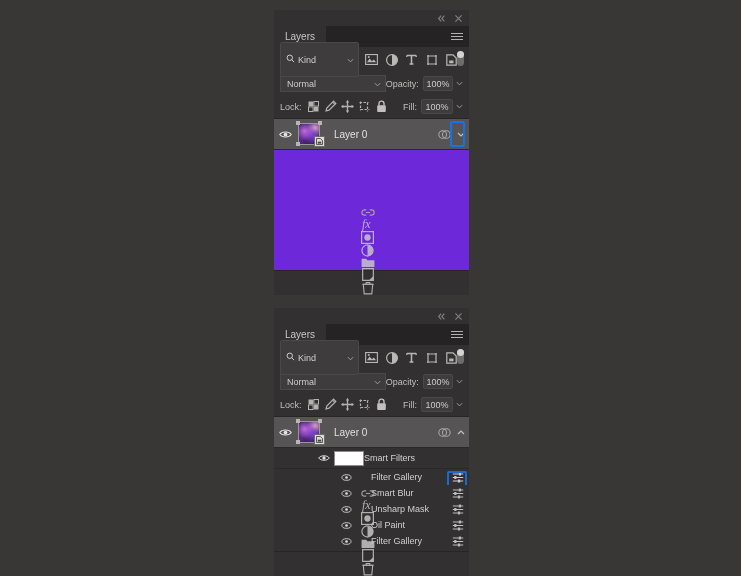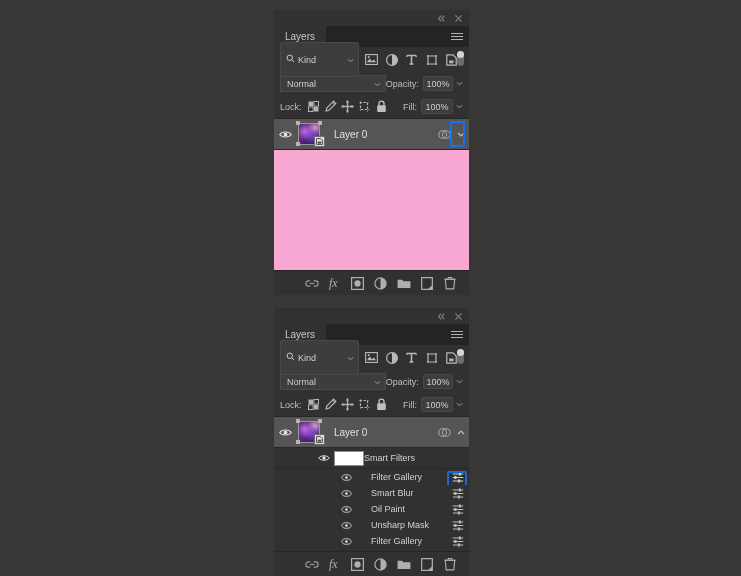--- a/index.html
+++ b/index.html
@@ -20,7 +20,7 @@
     position: absolute;
     left: 274px;
     width: 195px;
-    background: #f9a8d4;
+    background: #6d28d9;
     box-sizing: border-box;
   }
   #panel-top { top: 10px; height: 285px; }

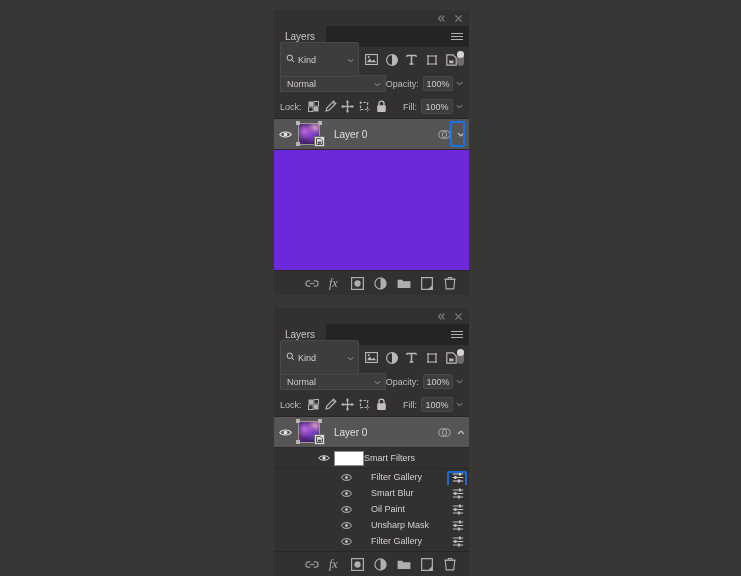--- a/index.html
+++ b/index.html
@@ -387,6 +387,7 @@
     left: 0;
     right: 0;
     bottom: 0;
+    flex-direction: column;
   }
   .bb-icon {
     width: 23px;

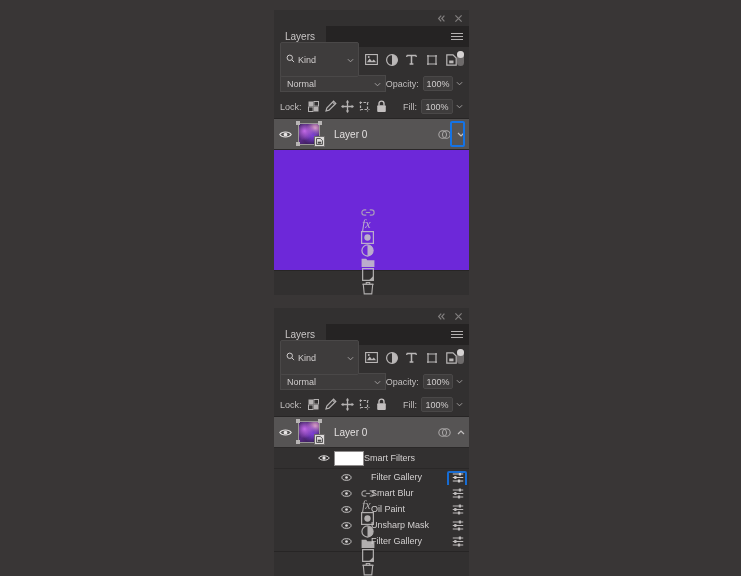--- a/index.html
+++ b/index.html
@@ -852,6 +852,25 @@
             <circle cx="6" cy="4" r="1.5" fill="#dedbdb"></circle>
           </svg>
         </div>
+        <div class="fx-label">Unsharp Mask</div>
+        <div class="fx-settings">
+          <svg width="12" height="11" viewBox="0 0 13 12">
+            <path d="M0.8 2.2 L12.2 2.2 M0.8 6 L12.2 6 M0.8 9.8 L12.2 9.8" stroke="#cdcaca" stroke-width="1.2"></path>
+            <rect x="7.4" y="0.6" width="2.4" height="3.2" fill="#cdcaca"></rect>
+            <rect x="2.4" y="4.4" width="2.4" height="3.2" fill="#cdcaca"></rect>
+            <rect x="6.4" y="8.2" width="2.4" height="3.2" fill="#cdcaca"></rect>
+          </svg>
+        </div>
+      </div>
+
+      <div class="fx-row">
+        <div class="fx-indent"></div>
+        <div class="fx-eye">
+          <svg width="11" height="7" viewBox="0 0 12 8">
+            <ellipse cx="6" cy="4" rx="5.2" ry="3.2" fill="none" stroke="#dedbdb" stroke-width="1"></ellipse>
+            <circle cx="6" cy="4" r="1.5" fill="#dedbdb"></circle>
+          </svg>
+        </div>
         <div class="fx-label">Oil Paint</div>
         <div class="fx-settings">
           <svg width="12" height="11" viewBox="0 0 13 12">
@@ -871,25 +890,6 @@
             <circle cx="6" cy="4" r="1.5" fill="#dedbdb"></circle>
           </svg>
         </div>
-        <div class="fx-label">Unsharp Mask</div>
-        <div class="fx-settings">
-          <svg width="12" height="11" viewBox="0 0 13 12">
-            <path d="M0.8 2.2 L12.2 2.2 M0.8 6 L12.2 6 M0.8 9.8 L12.2 9.8" stroke="#cdcaca" stroke-width="1.2"></path>
-            <rect x="7.4" y="0.6" width="2.4" height="3.2" fill="#cdcaca"></rect>
-            <rect x="2.4" y="4.4" width="2.4" height="3.2" fill="#cdcaca"></rect>
-            <rect x="6.4" y="8.2" width="2.4" height="3.2" fill="#cdcaca"></rect>
-          </svg>
-        </div>
-      </div>
-
-      <div class="fx-row">
-        <div class="fx-indent"></div>
-        <div class="fx-eye">
-          <svg width="11" height="7" viewBox="0 0 12 8">
-            <ellipse cx="6" cy="4" rx="5.2" ry="3.2" fill="none" stroke="#dedbdb" stroke-width="1"></ellipse>
-            <circle cx="6" cy="4" r="1.5" fill="#dedbdb"></circle>
-          </svg>
-        </div>
         <div class="fx-label">Filter Gallery</div>
         <div class="fx-settings">
           <svg width="12" height="11" viewBox="0 0 13 12">

